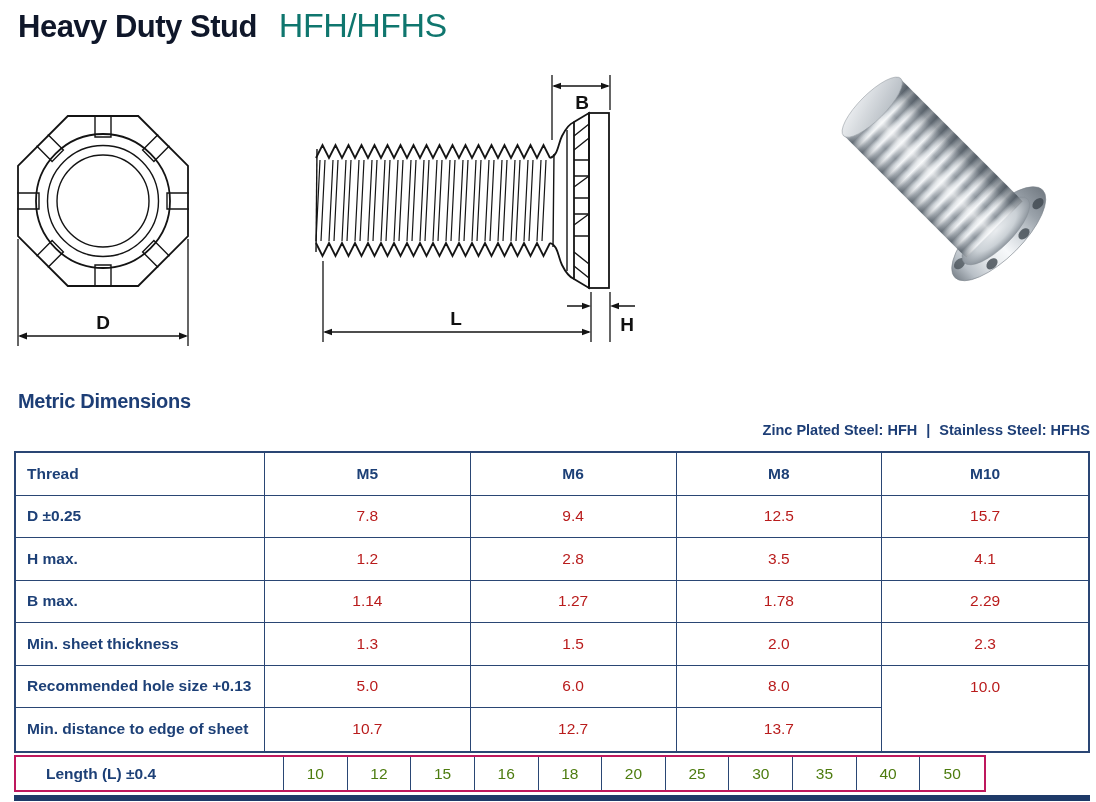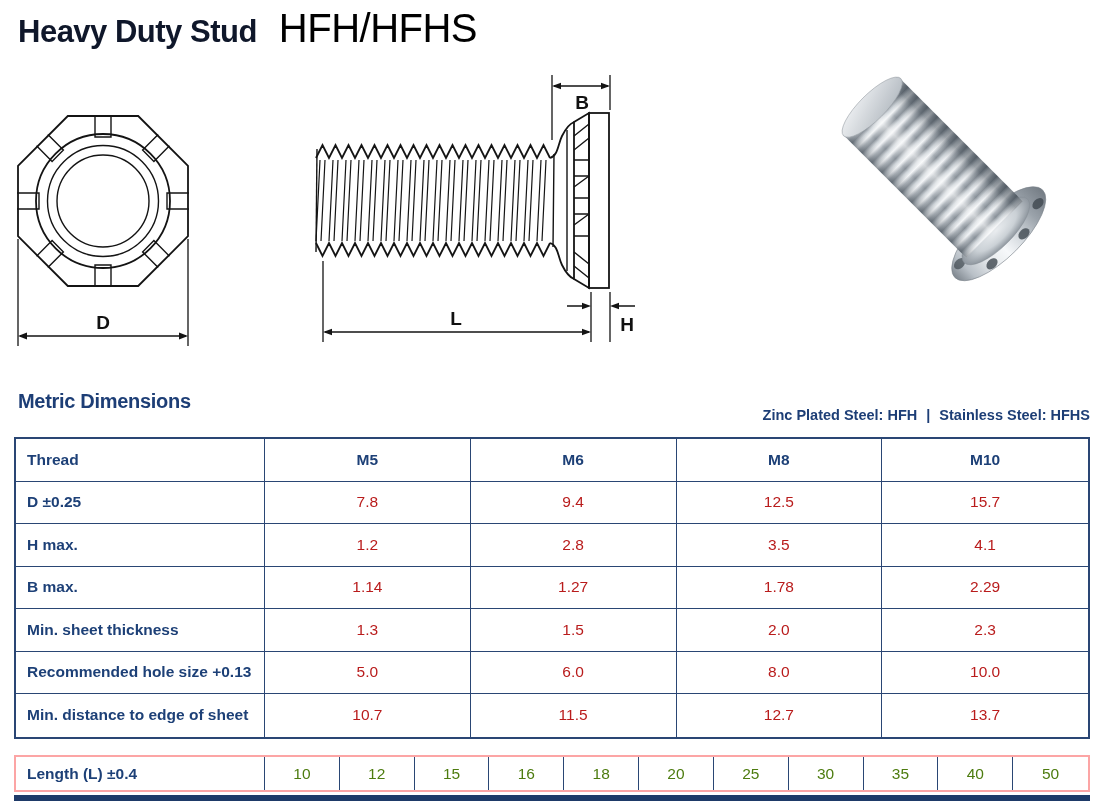--- a/index.html
+++ b/index.html
@@ -9,7 +9,7 @@
   
   .title-row { position:absolute; left:18px; top:6px; display:flex; align-items:baseline; }
   .title   { font-size:31px; font-weight:700; color:#0f172a; letter-spacing:-0.5px; }
-  .model   { font-size:40px; font-weight:400; color:#000000; margin-left:22px; letter-spacing:-0.5px; }
+  .model   { font-size:34px; font-weight:400; color:#0f766e; margin-left:22px; letter-spacing:-0.5px; }
 
   
   .front-view { position:absolute; left:2px;   top:84px; }

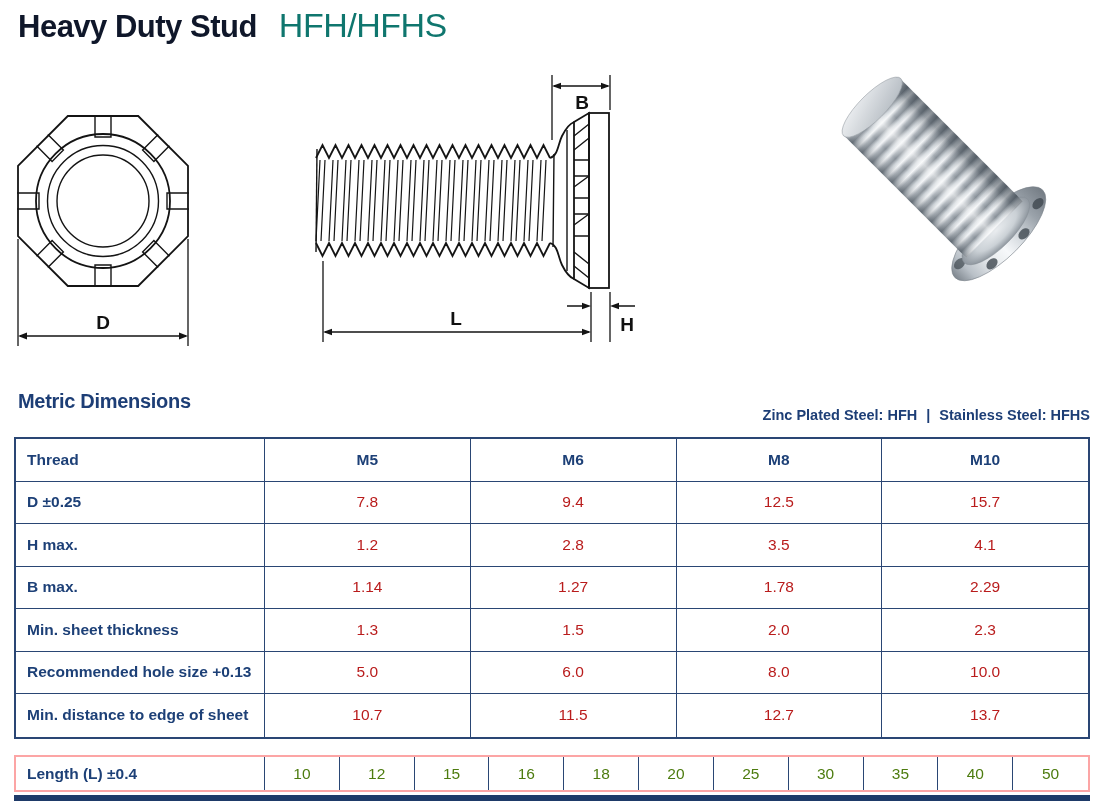--- a/index.html
+++ b/index.html
@@ -24,7 +24,7 @@
 
   
   .sec-head  { position:absolute; left:18px; top:390px; font-size:20px; font-weight:700; color:#1d3e76; letter-spacing:-0.3px; }
-  .materials { position:absolute; right:6px; top:407px; display:flex; gap:9px; align-items:baseline;
+  .materials { position:absolute; right:6px; top:422px; display:flex; gap:9px; align-items:baseline;
                font-size:14.5px; font-weight:700; color:#1d3e76; }
 
   

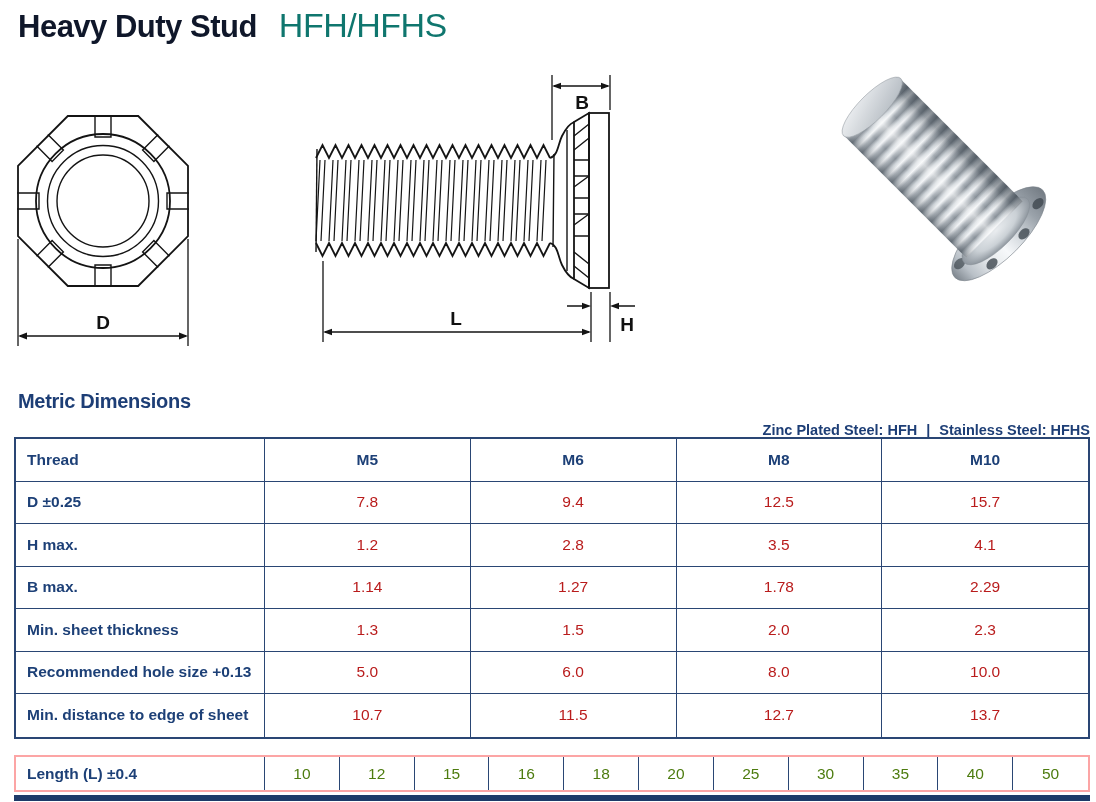--- a/index.html
+++ b/index.html
@@ -28,7 +28,7 @@
                font-size:14.5px; font-weight:700; color:#1d3e76; }
 
   
-  .mt { position:absolute; left:14px; top:437px; width:1076px; box-sizing:border-box;
+  .mt { position:absolute; left:14px; top:451px; width:1076px; box-sizing:border-box;
         border:2px solid #2a4674; display:grid; grid-template-columns:249px repeat(4,1fr); }
   .mt > div { box-sizing:border-box; border-right:1.5px solid #2a4674; border-bottom:1.5px solid #2a4674;
         height:42.5px; display:flex; align-items:center; justify-content:center;

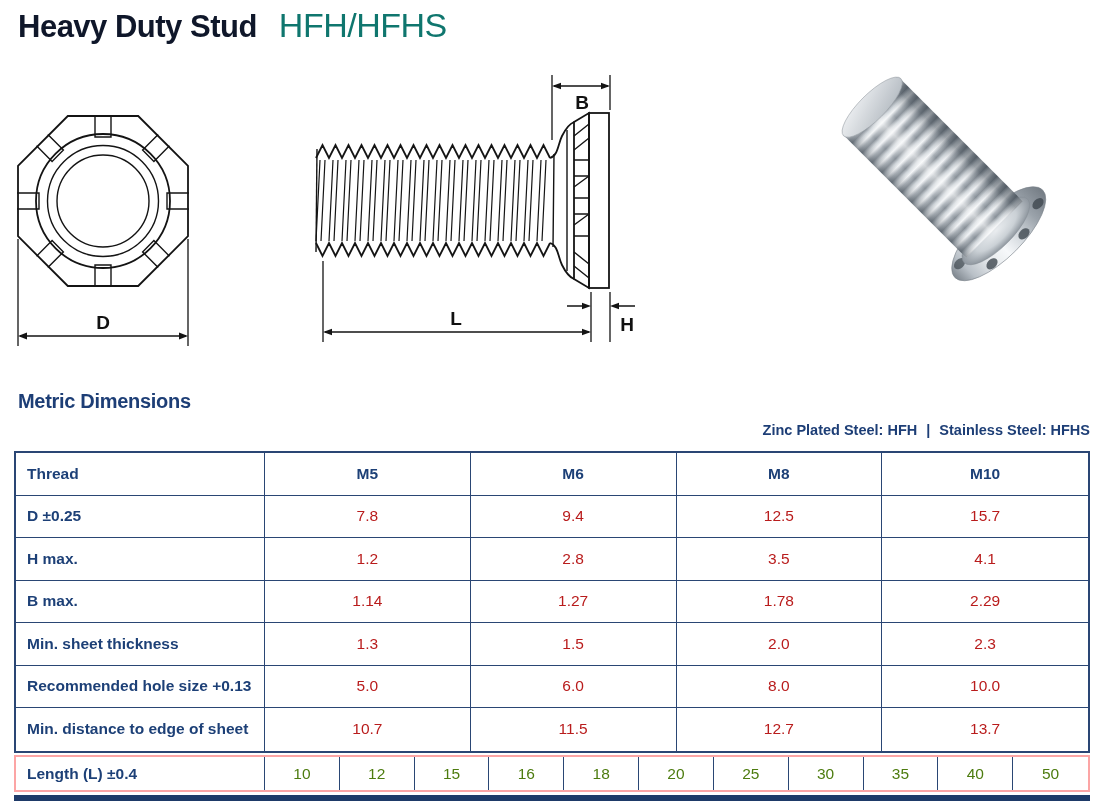--- a/index.html
+++ b/index.html
@@ -208,7 +208,6 @@
 
     <div class="lab">Min. distance to edge of sheet</div>
     <div>10.7</div>
-    <div>11.5</div>
     <div>12.7</div>
     <div>13.7</div>
   </div>

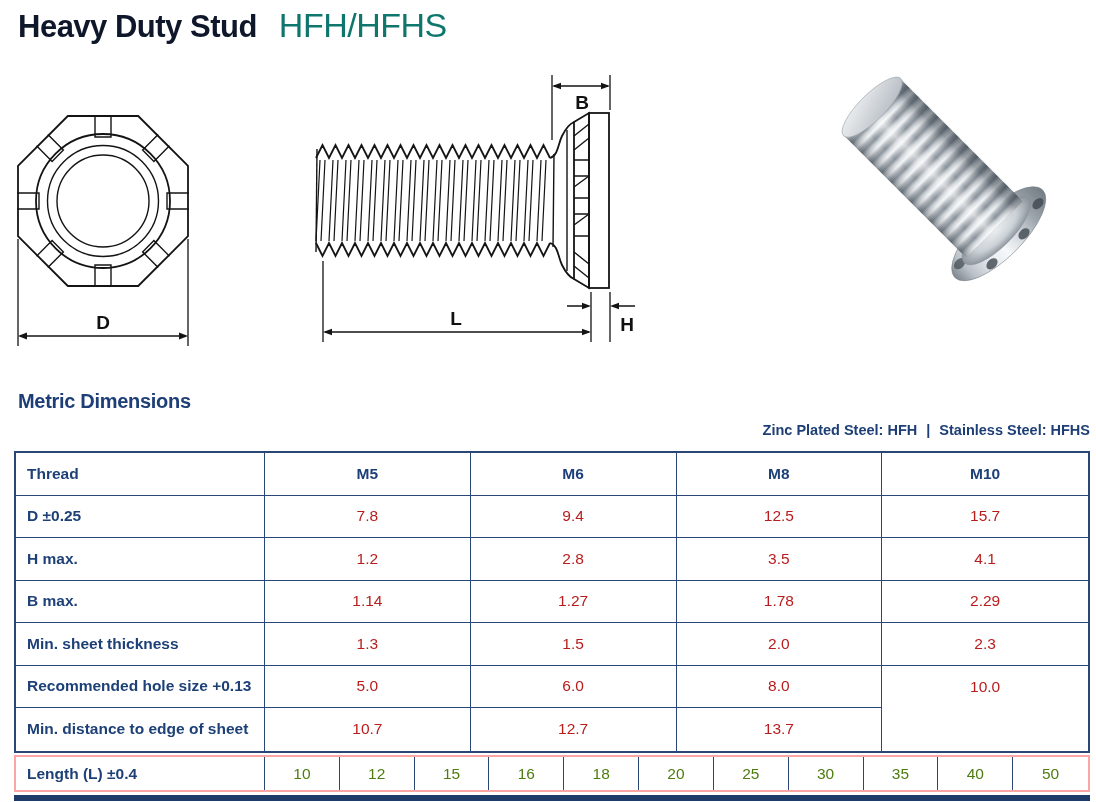--- a/index.html
+++ b/index.html
@@ -33,8 +33,8 @@
   .mt > div { box-sizing:border-box; border-right:1.5px solid #2a4674; border-bottom:1.5px solid #2a4674;
         height:42.5px; display:flex; align-items:center; justify-content:center;
         font-size:15.5px; color:#b91c1c; }
-  .lt { position:absolute; left:14px; top:755px; width:1076px; box-sizing:border-box;
-        border:2px solid #fca5a5; display:grid; grid-template-columns:249px repeat(11,1fr); }
+  .lt { position:absolute; left:14px; top:755px; width:972px; box-sizing:border-box;
+        border:2px solid #be185d; display:grid; grid-template-columns:249px repeat(11,1fr);padding-left:19px; }
   .lt > div { box-sizing:border-box; border-right:1.5px solid #2a4674;
         height:33px; display:flex; align-items:center; justify-content:center;
         font-size:15.5px; color:#4d7c0f; }

